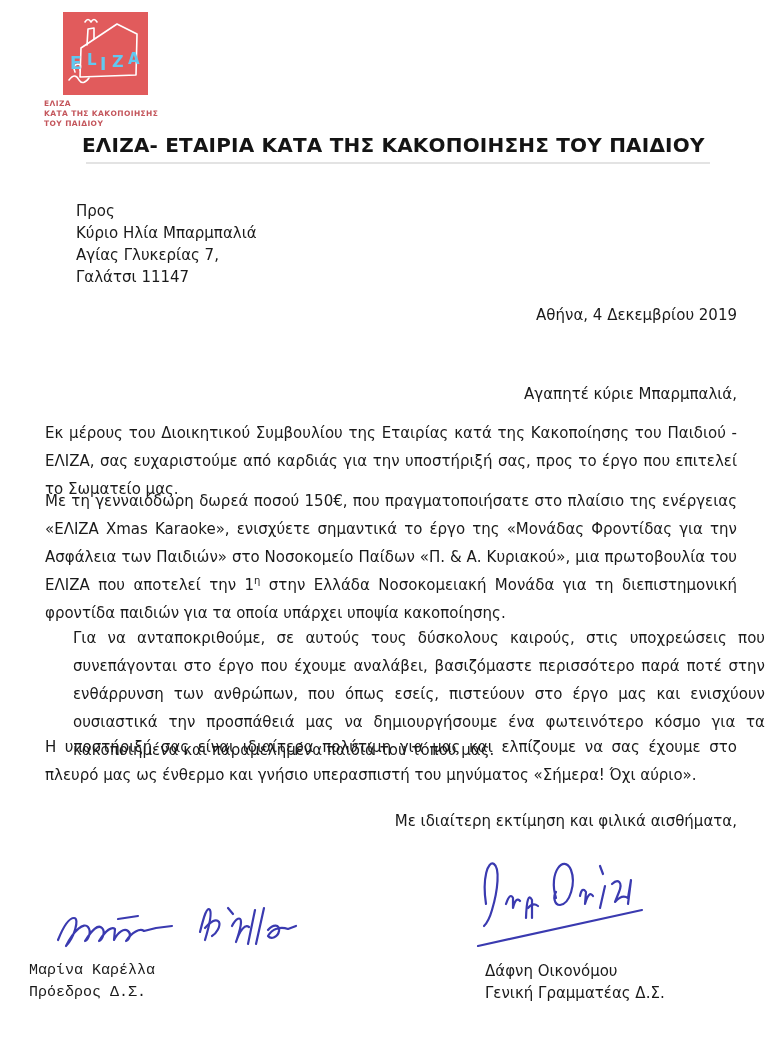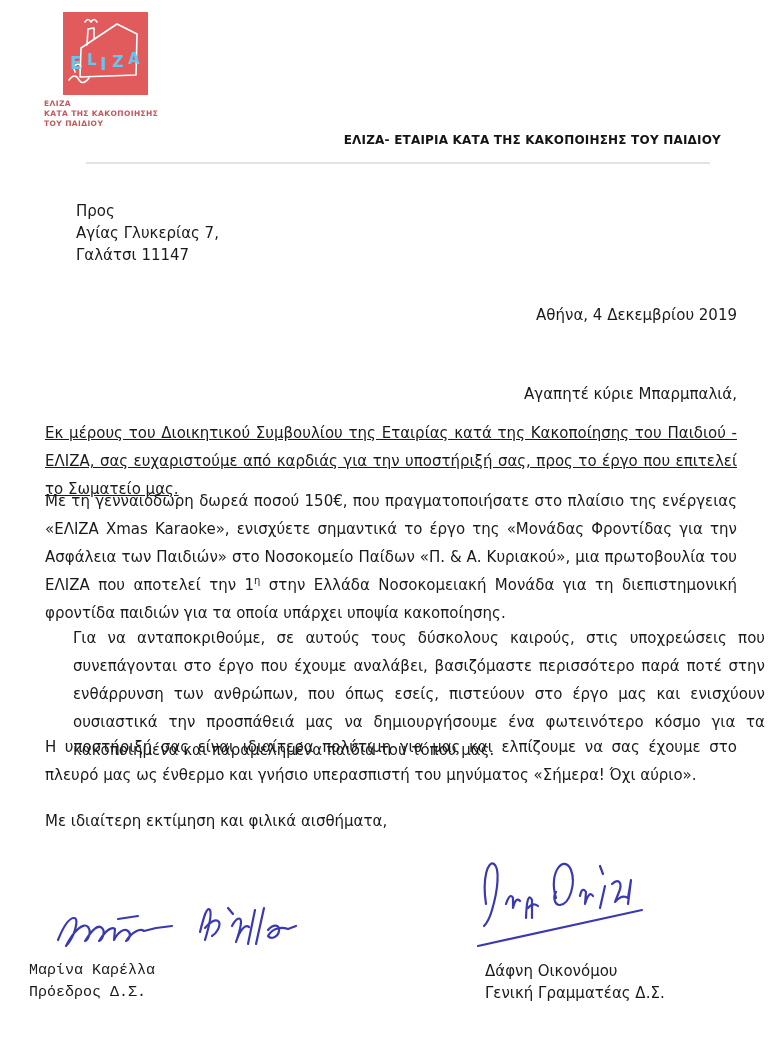--- a/index.html
+++ b/index.html
@@ -19,8 +19,8 @@
     color:#c4565c;letter-spacing:.4px;font-weight:700;
   }
   .doc-title{
-    position:absolute;left:61px;top:133px;width:660px;
-    text-align:right;font-size:12px;font-weight:700;color:#141414;
+    position:absolute;left:82px;top:133px;width:660px;
+    text-align:left;font-size:20px;font-weight:700;color:#141414;
     letter-spacing:.2px;
   }
   .divider{

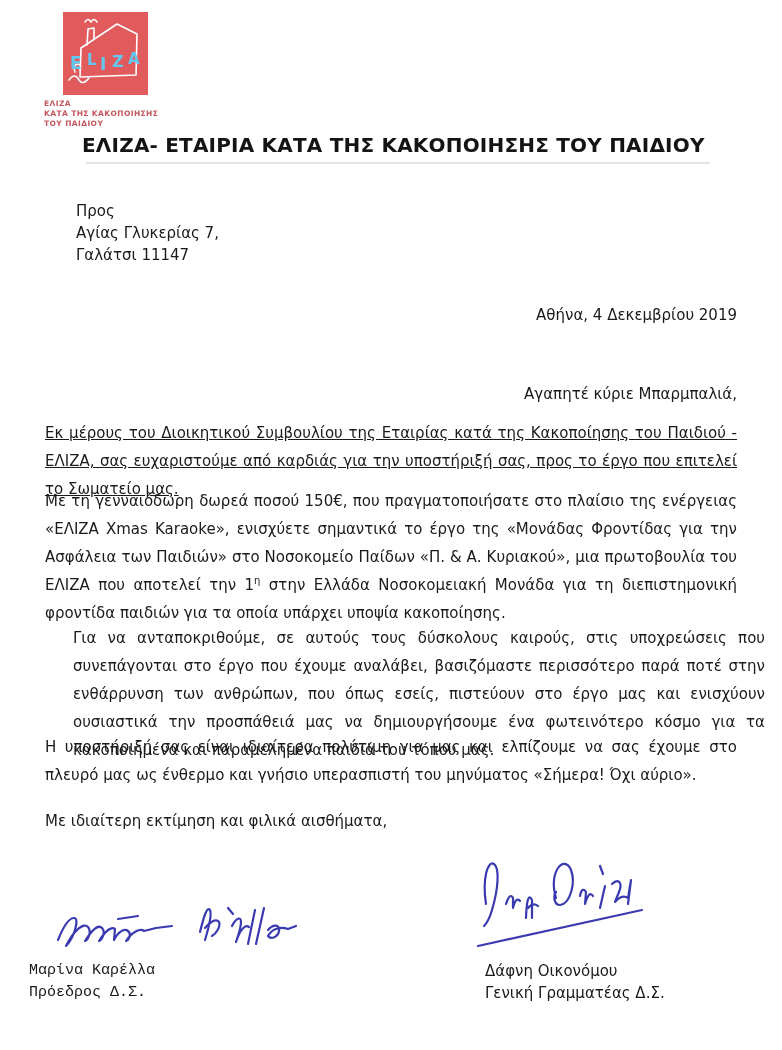--- a/index.html
+++ b/index.html
@@ -90,6 +90,7 @@
 
   <div class="recipient">
     <div>Προς</div>
+    <div>Κύριο Ηλία Μπαρμπαλιά</div>
     <div>Αγίας Γλυκερίας 7,</div>
     <div>Γαλάτσι 11147</div>
   </div>

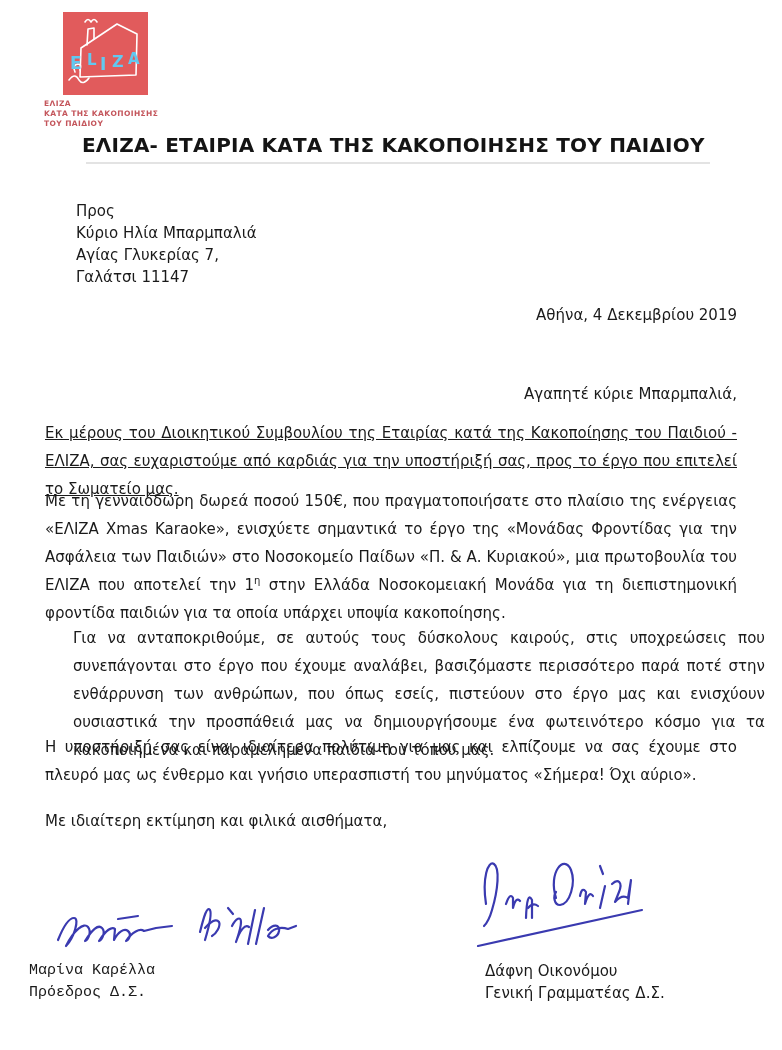--- a/index.html
+++ b/index.html
@@ -40,7 +40,7 @@
   .bodycol{position:absolute;left:45px;width:692px;font-size:15px;line-height:28px;}
   .salutation{top:380px;text-align:right;}
   .para{text-align:justify;}
-  .p1{top:419px;text-decoration:underline;}
+  .p1{top:419px;}
   .p2{top:487px;}
   .p3{top:624px;margin-left:28px;}
   .p4{top:733px;}

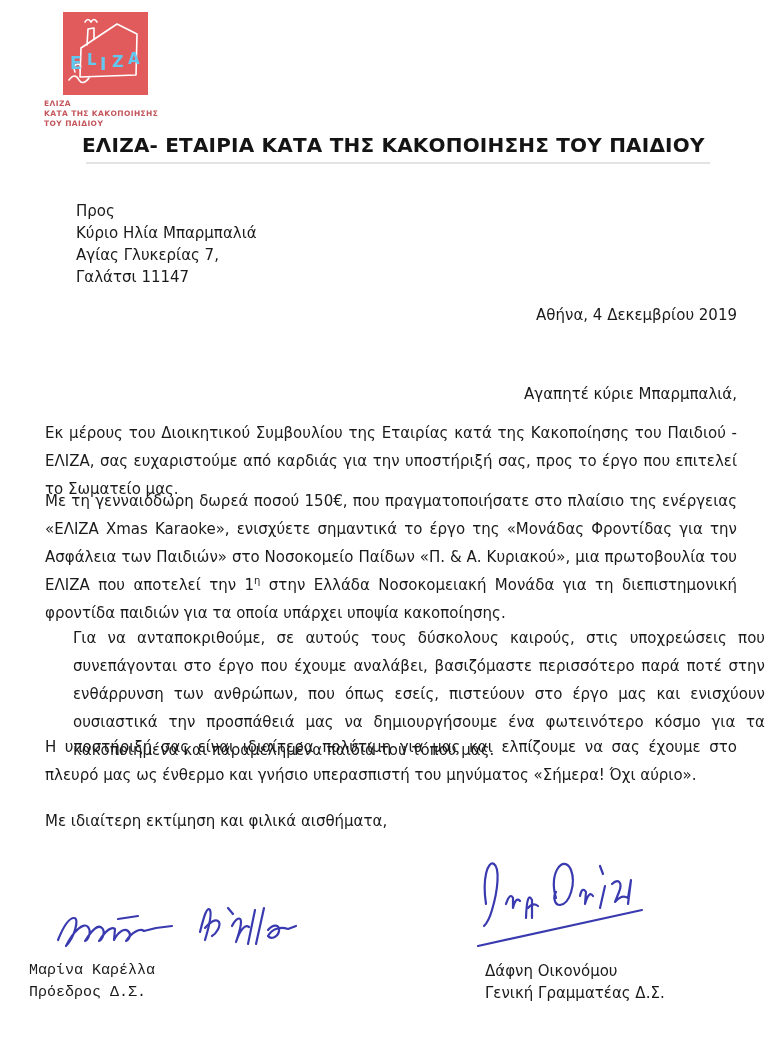--- a/index.html
+++ b/index.html
@@ -44,7 +44,7 @@
   .p2{top:487px;}
   .p3{top:624px;margin-left:28px;}
   .p4{top:733px;}
-  .closing{top:807px;text-align:left;}
+  .closing{top:807px;text-align:right;}
   sup{font-size:10px;line-height:0;vertical-align:super;}
   
   .sig-left{position:absolute;left:52px;top:882px;width:265px;height:78px;}

